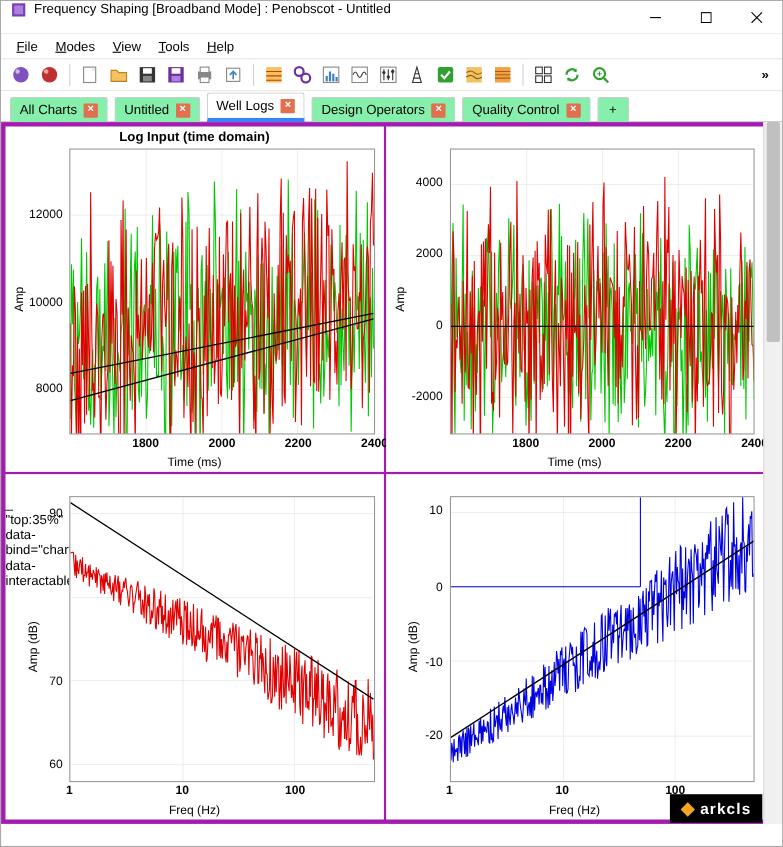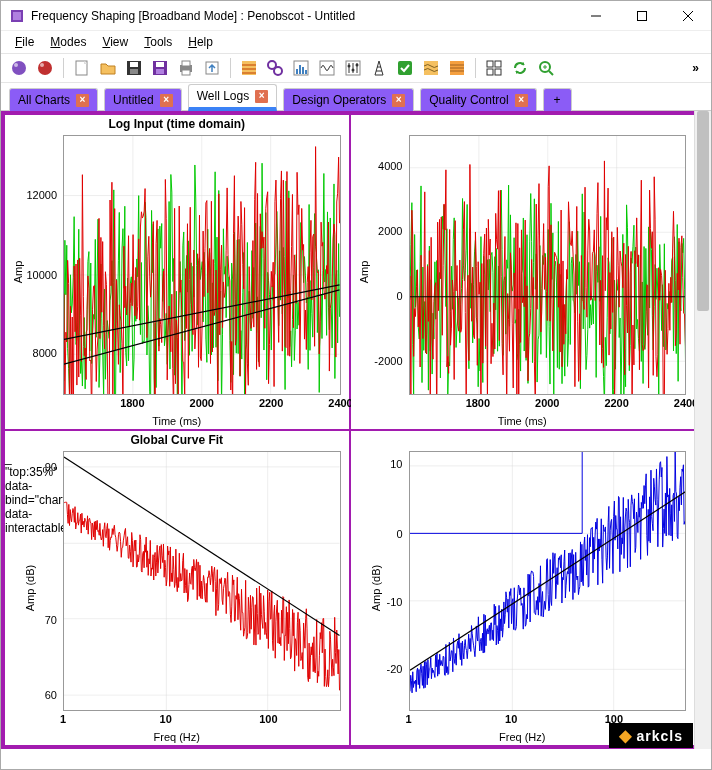--- a/index.html
+++ b/index.html
@@ -4,7 +4,7 @@
 <style>
 * { box-sizing: border-box; margin: 0; padding: 0; }
 body { font-family: "Segoe UI", Tahoma, sans-serif; font-size: 12px; background: #fff; width: 712px; height: 770px; overflow: hidden; border: 1px solid #aaa; }
-.titlebar { height: 30px; display: flex; align-items: center; padding: 0 0 0 8px; background: #fff; border-bottom: 1px solid #eee; }
+.titlebar { height: 30px; display: flex; align-items: flex-start; padding: 0 0 0 8px; background: #fff; border-bottom: 1px solid #eee; }
 .titlebar .icon { width: 16px; height: 16px; margin-right: 6px; display: inline-flex; }
 .titlebar .title { flex: 1; font-size: 12px; color: #000; }
 .titlebar .winbtns { display: flex; }

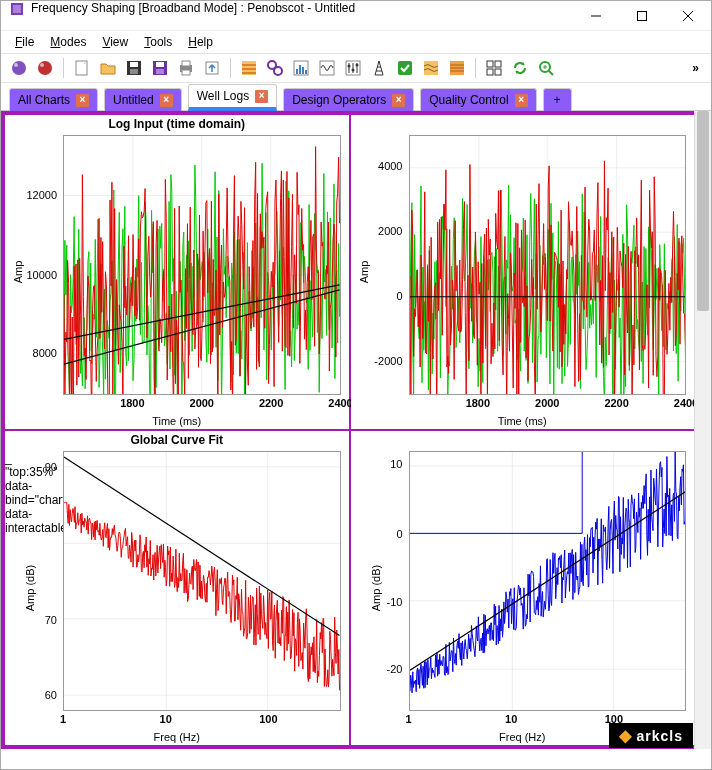--- a/index.html
+++ b/index.html
@@ -17,7 +17,7 @@
 .toolbar .tbtn { width: 24px; height: 24px; display: flex; align-items: center; justify-content: center; border-radius: 2px; }
 .toolbar .overflow { margin-left: auto; font-weight: bold; padding: 0 6px; }
 .tabstrip { height: 28px; display: flex; align-items: end; padding: 4px 8px 0 8px; gap: 6px; border-bottom: 1px solid #ccc; background: #fff; }
-.tab { padding: 4px 8px; border: 1px solid #ccc; border-bottom: none; border-radius: 3px 3px 0 0; background: #8b5cf6; display: flex; align-items: center; gap: 6px; font-size: 12px; position: relative; top: 1px; }
+.tab { padding: 4px 8px; border: 1px solid #ccc; border-bottom: none; border-radius: 3px 3px 0 0; background: #86efac; display: flex; align-items: center; gap: 6px; font-size: 12px; position: relative; top: 1px; }
 .tab.active { background: #fff; border-bottom: 4px solid #3b82f6; }
 .tab .closex { width: 13px; height: 13px; background: #e07050; color: #fff; font-size: 10px; line-height: 12px; text-align: center; border-radius: 1px; font-weight: bold; }
 .tab.add { padding: 4px 10px; }

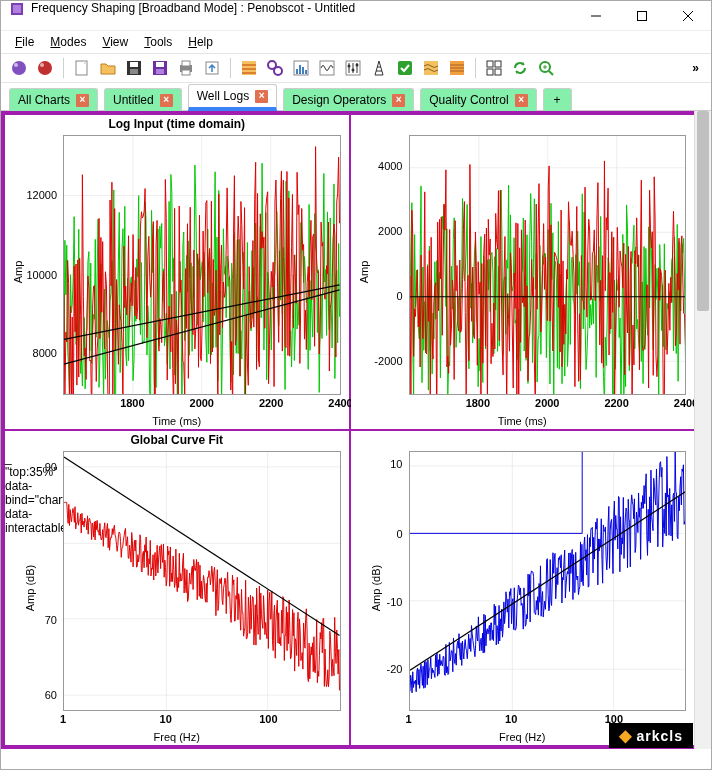--- a/index.html
+++ b/index.html
@@ -315,7 +315,6 @@
     </div>
 
     <div class="chartcell">
-      <div class="charttitle">Global Curve Fit</div>
       <div class="ylabel">Amp (dB)</div>
       <div class="xlabel">Freq (Hz)</div>
       <div class="yticks">

